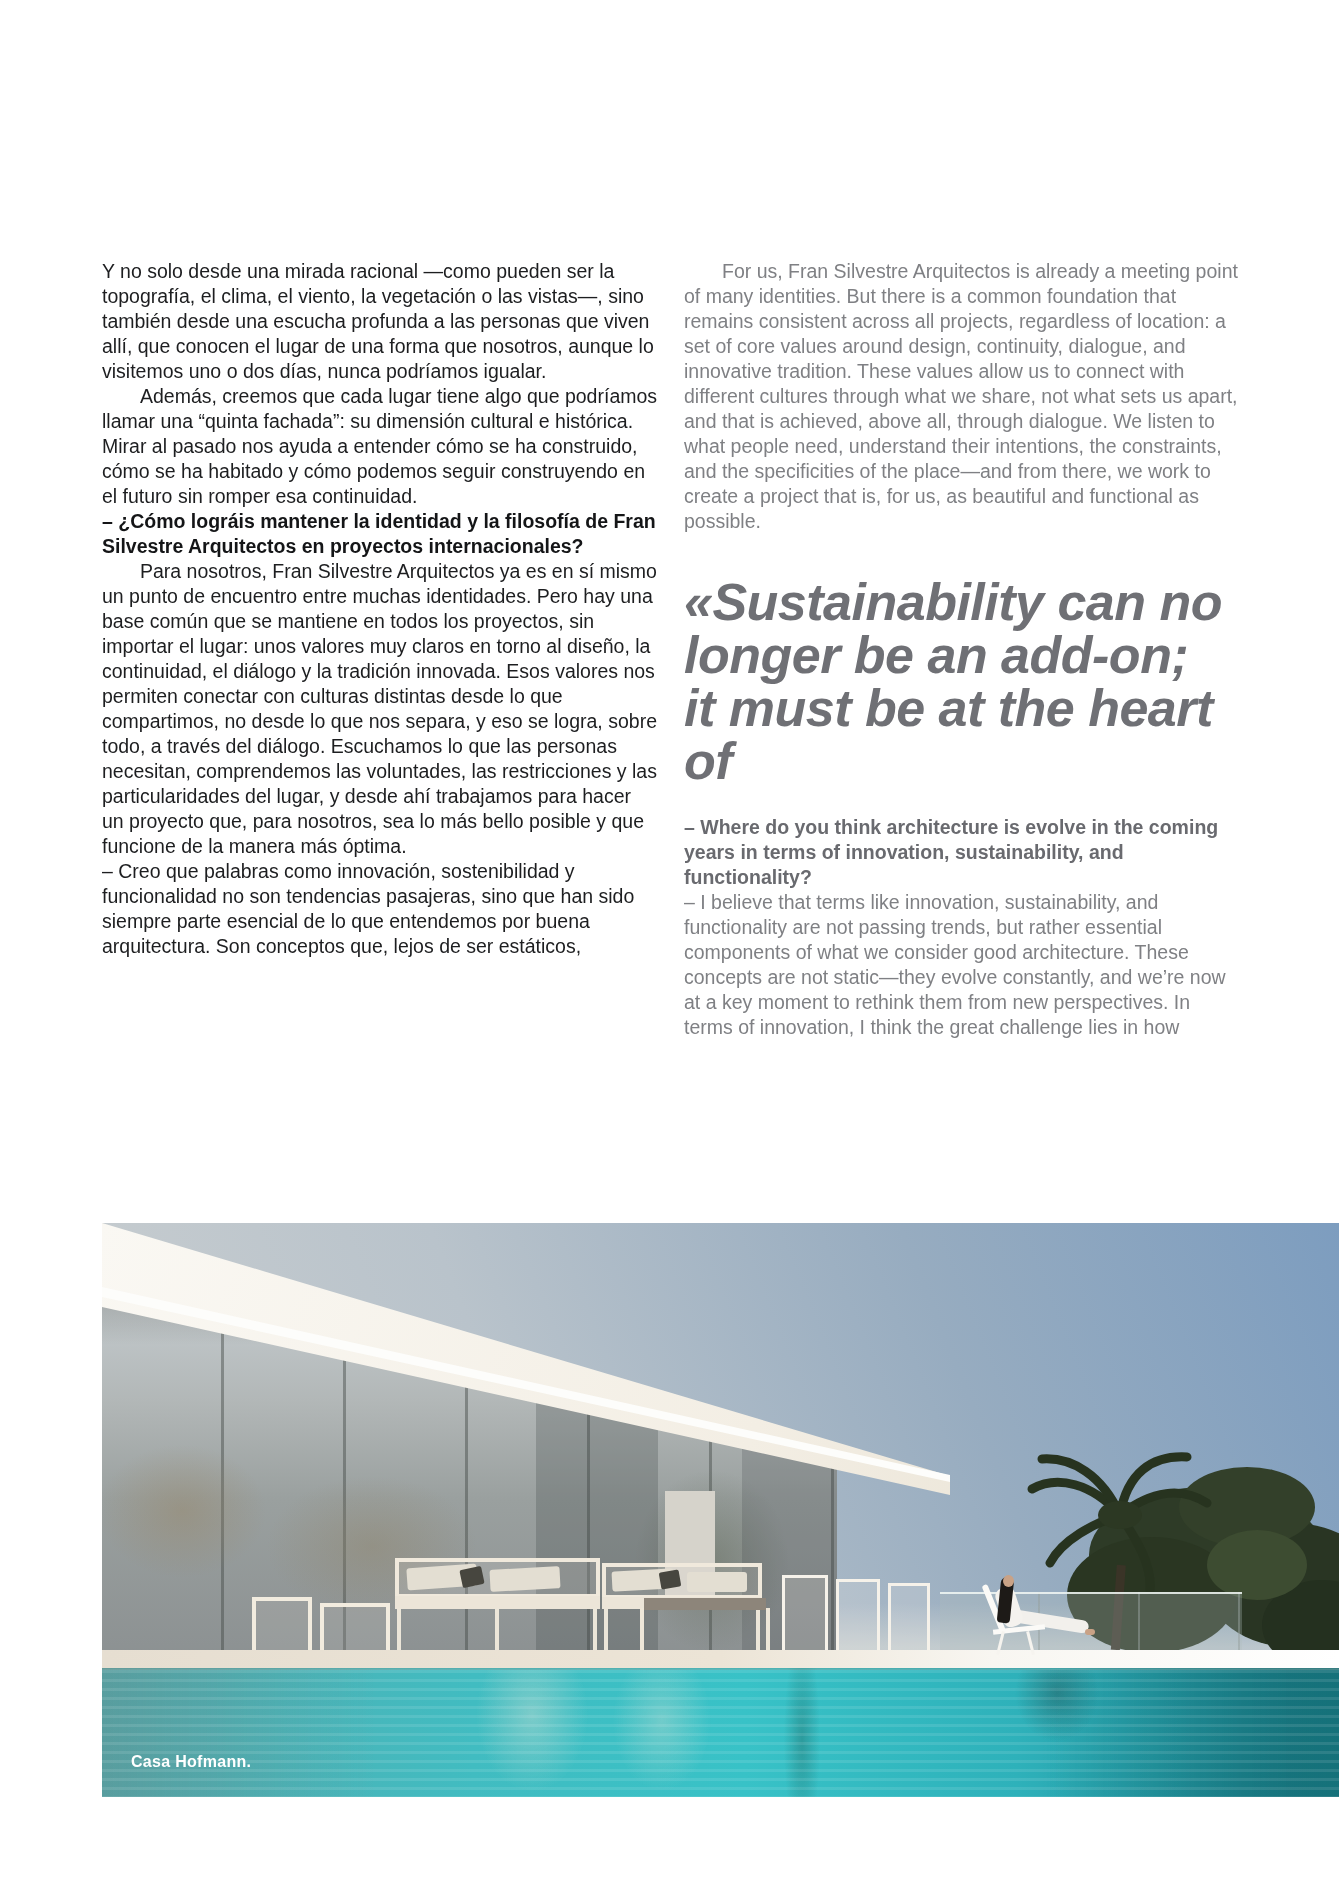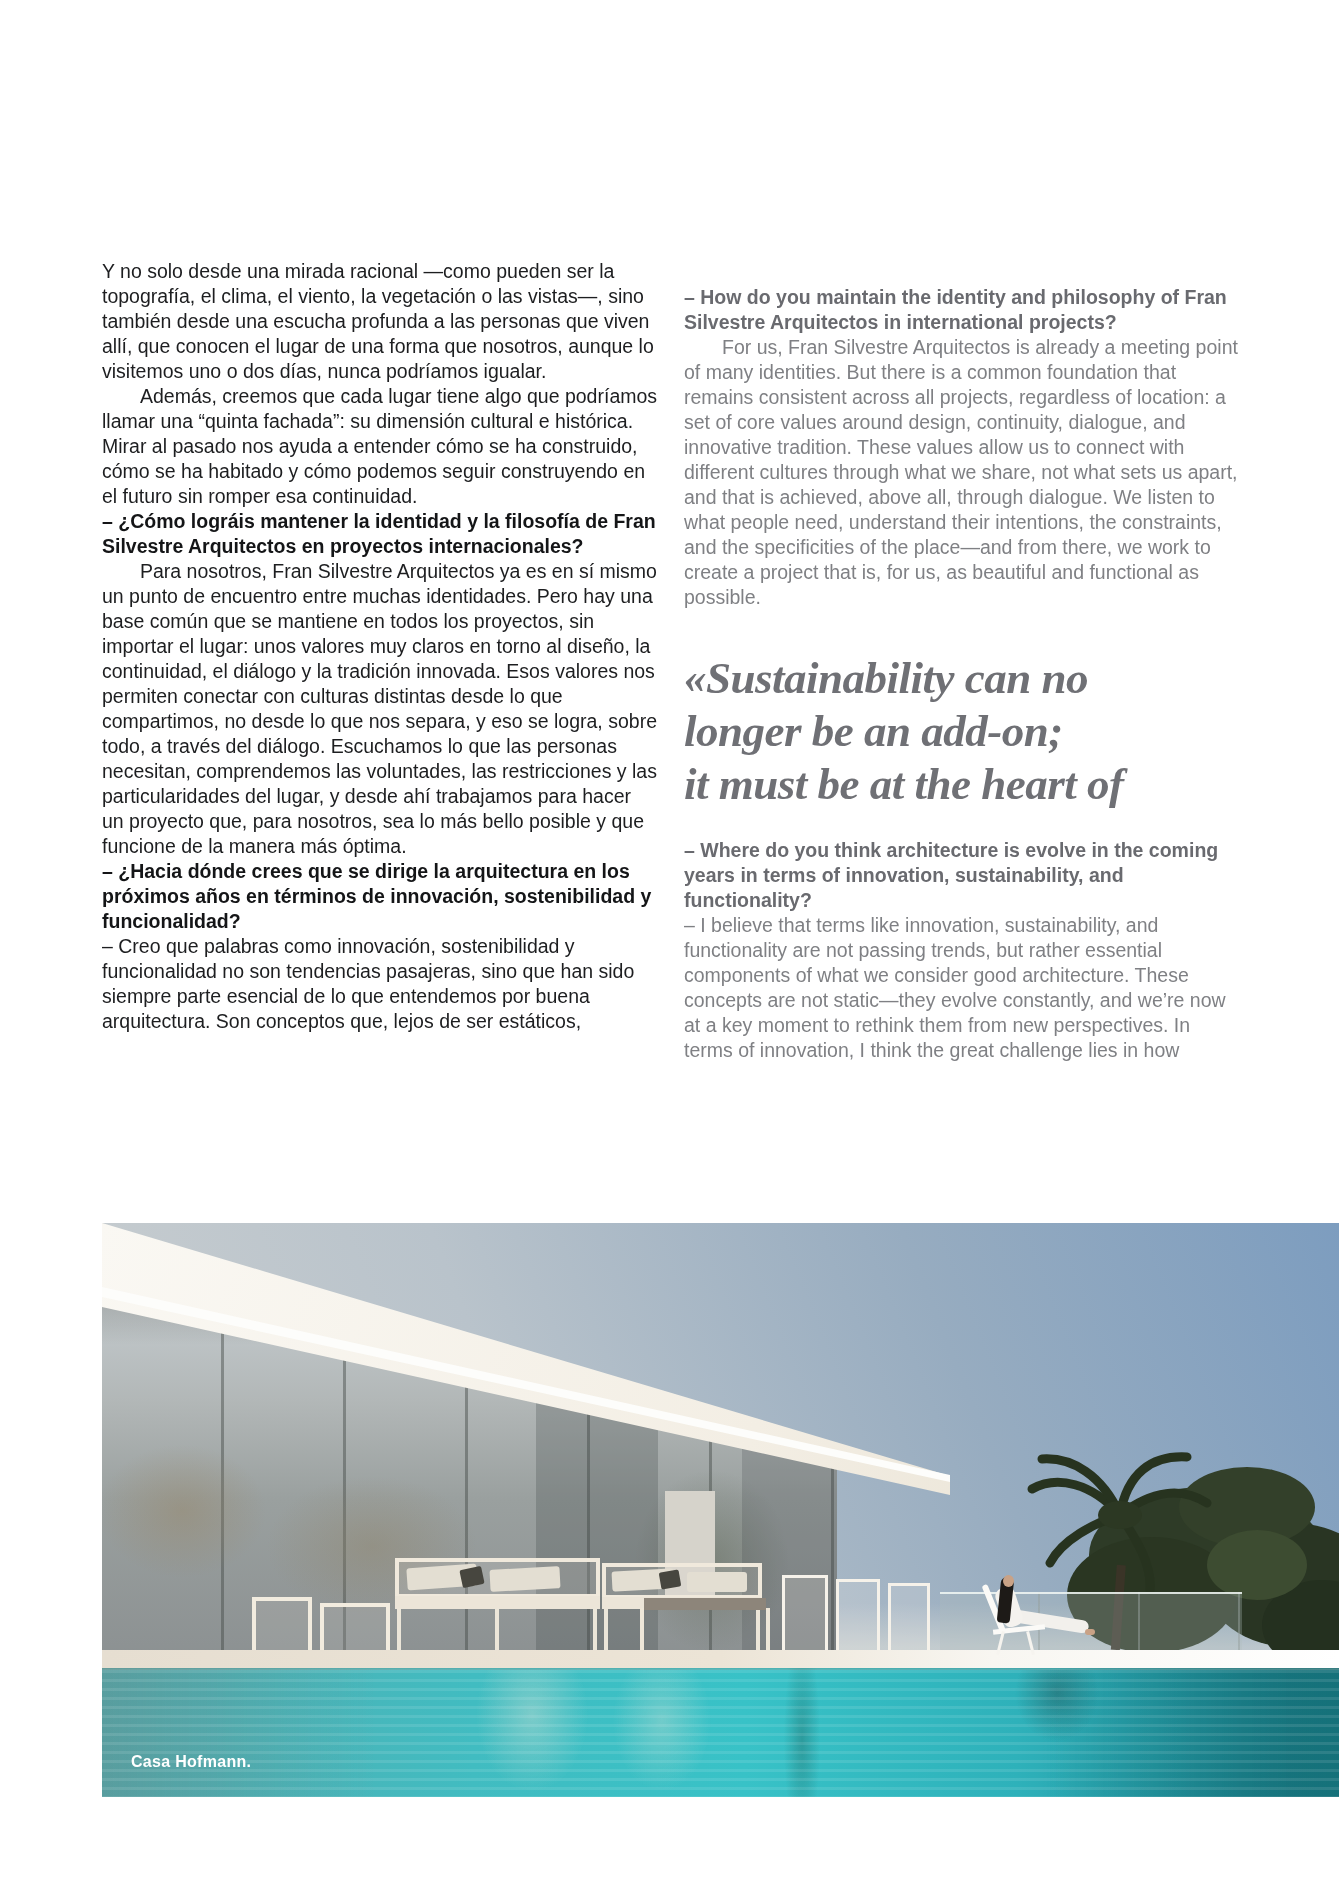--- a/index.html
+++ b/index.html
@@ -133,7 +133,6 @@
   </div>
 
 <div class="column col-right" id="right-col">
-    <p class="heading">– How do you maintain the identity and philosophy of Fran Silvestre Arquitectos in international projects?</p>
     <p class="body indent">For us, Fran Silvestre Arquitectos is already a meeting point of many identities. But there is a common foundation that remains consistent across all projects, regardless of location: a set of core values around design, continuity, dialogue, and innovative tradition. These values allow us to connect with different cultures through what we share, not what sets us apart, and that is achieved, above all, through dialogue. We listen to what people need, understand their intentions, the constraints, and the specificities of the place—and from there, we work to create a project that is, for us, as beautiful and functional as possible.</p>
     <div class="pull-quote">
       <div>«Sustainability can no</div>

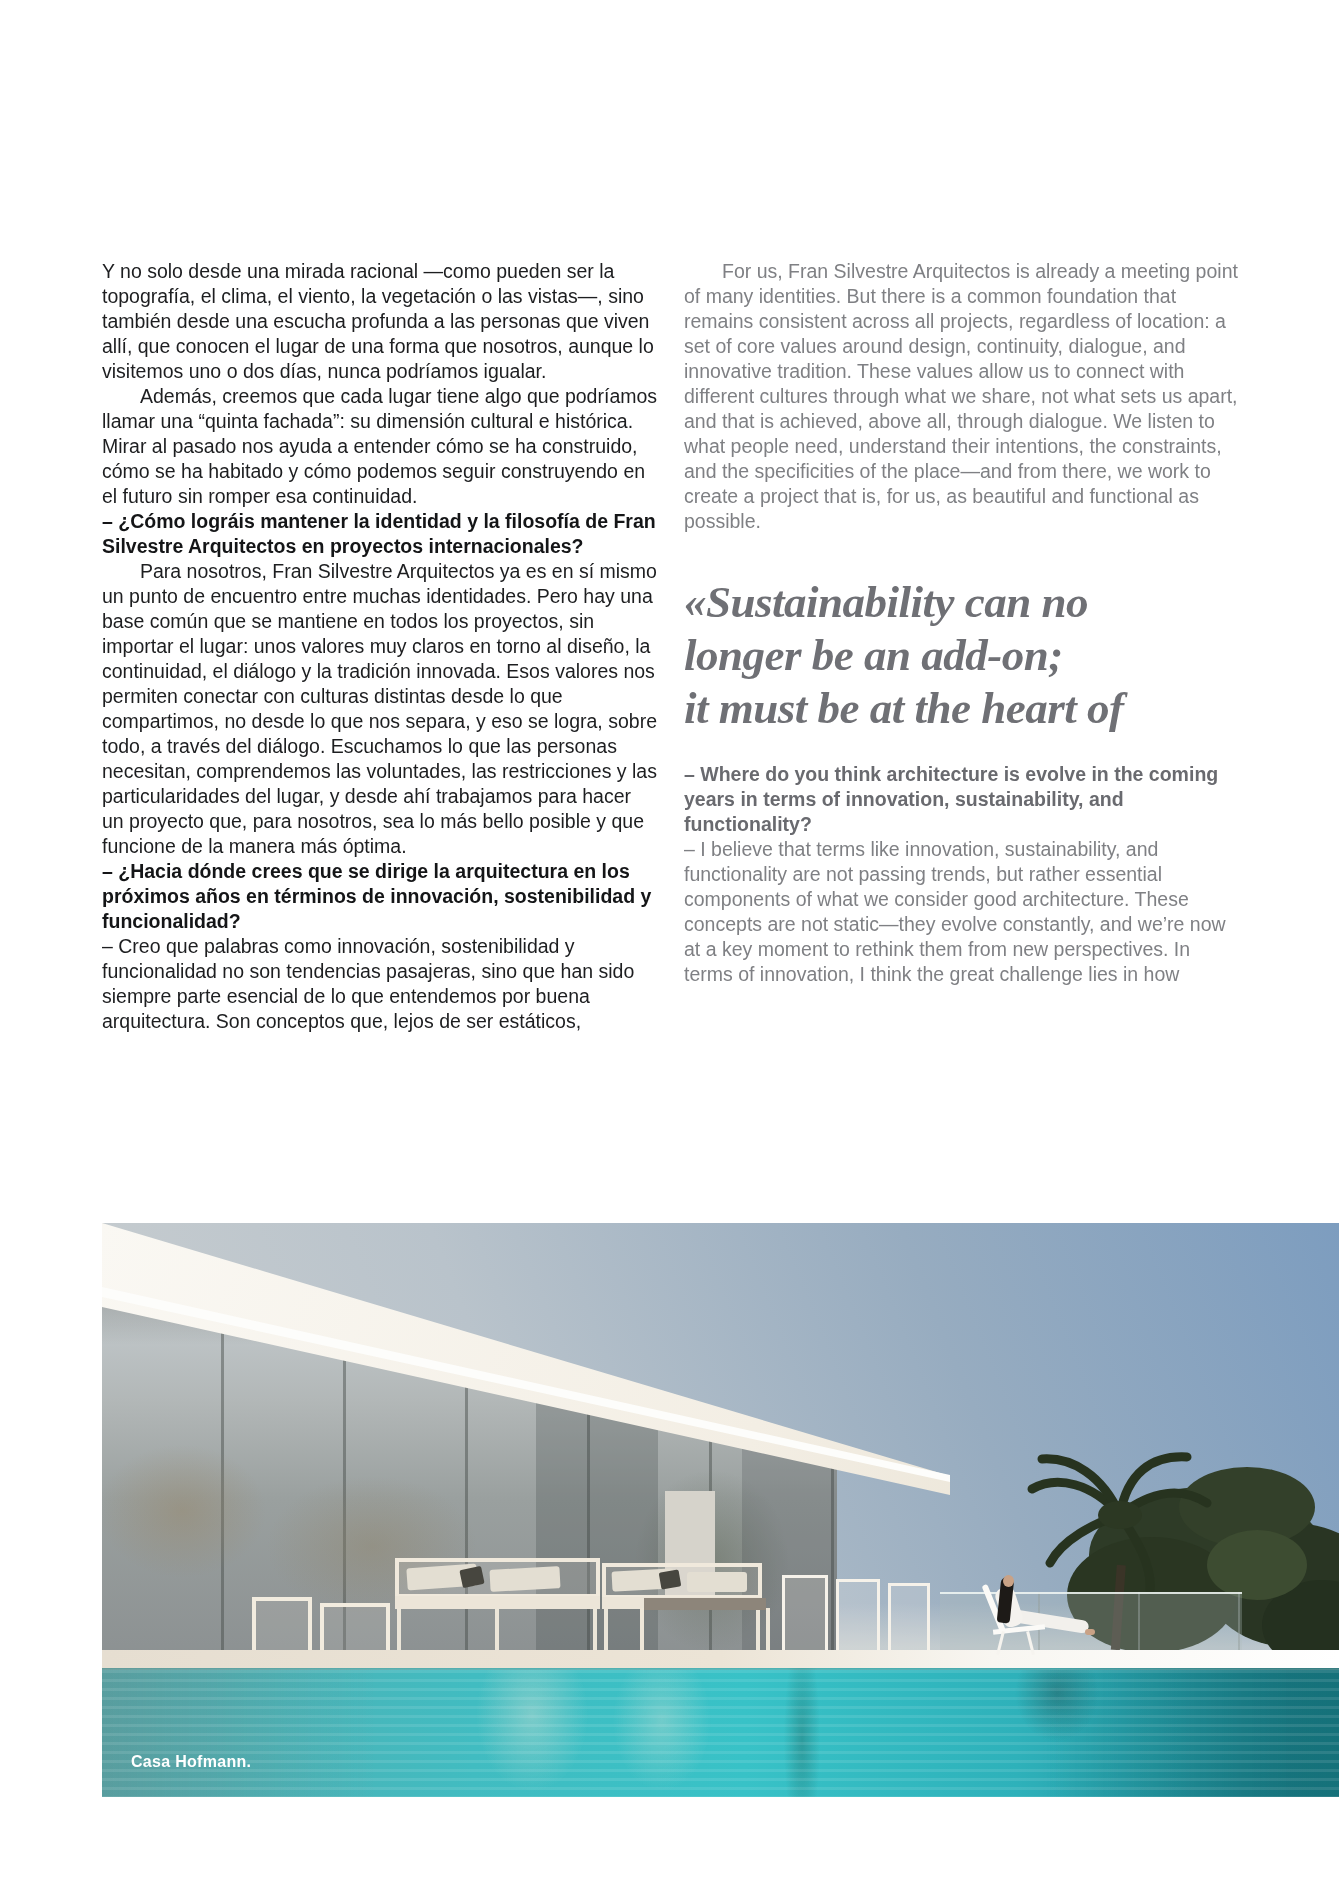--- a/index.html
+++ b/index.html
@@ -24,9 +24,9 @@
 
   .pull-quote {
     margin:42px 0 27px 0;
-    font-family:Liberation Serif, serif;
+    font-family:Liberation Sans, sans-serif;
     font-style:italic; font-weight:bold;
-    font-size:45px; line-height:53px;
+    font-size:52px; line-height:53px;
     color:#6f7075; letter-spacing:-0.5px;
   }
 

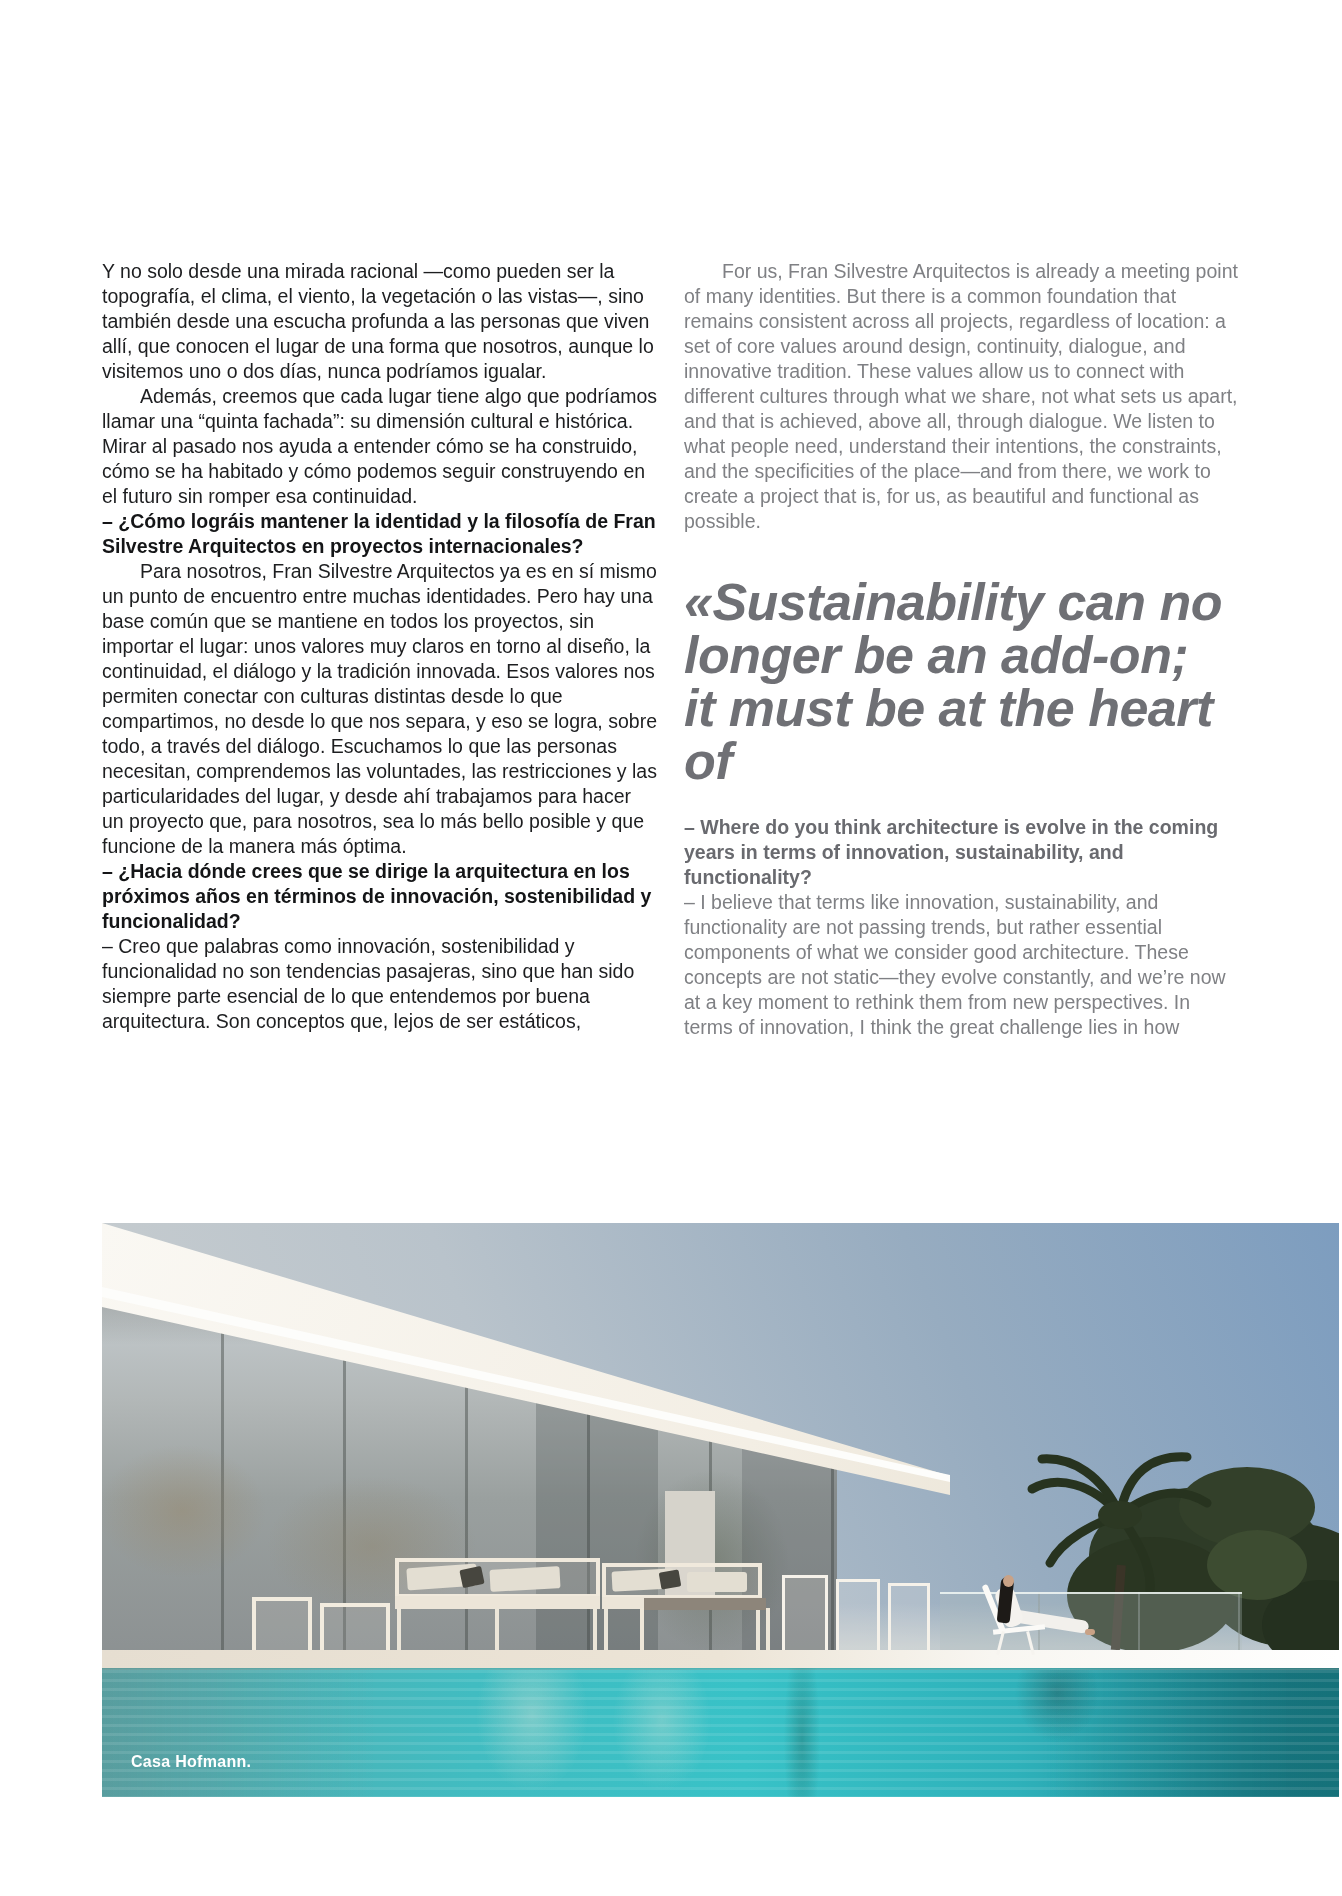--- a/index.html
+++ b/index.html
@@ -128,7 +128,6 @@
     <p class="body indent">Además, creemos que cada lugar tiene algo que podríamos llamar una “quinta fachada”: su dimensión cultural e histórica. Mirar al pasado nos ayuda a entender cómo se ha construido, cómo se ha habitado y cómo podemos seguir construyendo en el futuro sin romper esa continuidad.</p>
     <p class="heading">– ¿Cómo lográis mantener la identidad y la filosofía de Fran Silvestre Arquitectos en proyectos internacionales?</p>
     <p class="body indent">Para nosotros, Fran Silvestre Arquitectos ya es en sí mismo un punto de encuentro entre muchas identidades. Pero hay una base común que se mantiene en todos los proyectos, sin importar el lugar: unos valores muy claros en torno al diseño, la continuidad, el diálogo y la tradición innovada. Esos valores nos permiten conectar con culturas distintas desde lo que compartimos, no desde lo que nos separa, y eso se logra, sobre todo, a través del diálogo. Escuchamos lo que las personas necesitan, comprendemos las voluntades, las restricciones y las particularidades del lugar, y desde ahí trabajamos para hacer un proyecto que, para nosotros, sea lo más bello posible y que funcione de la manera más óptima.</p>
-    <p class="heading">– ¿Hacia dónde crees que se dirige la arquitectura en los próximos años en términos de innovación, sostenibilidad y funcionalidad?</p>
     <p class="body">– Creo que palabras como innovación, sostenibilidad y funcionalidad no son tendencias pasajeras, sino que han sido siempre parte esencial de lo que entendemos por buena arquitectura. Son conceptos que, lejos de ser estáticos,</p>
   </div>
 

